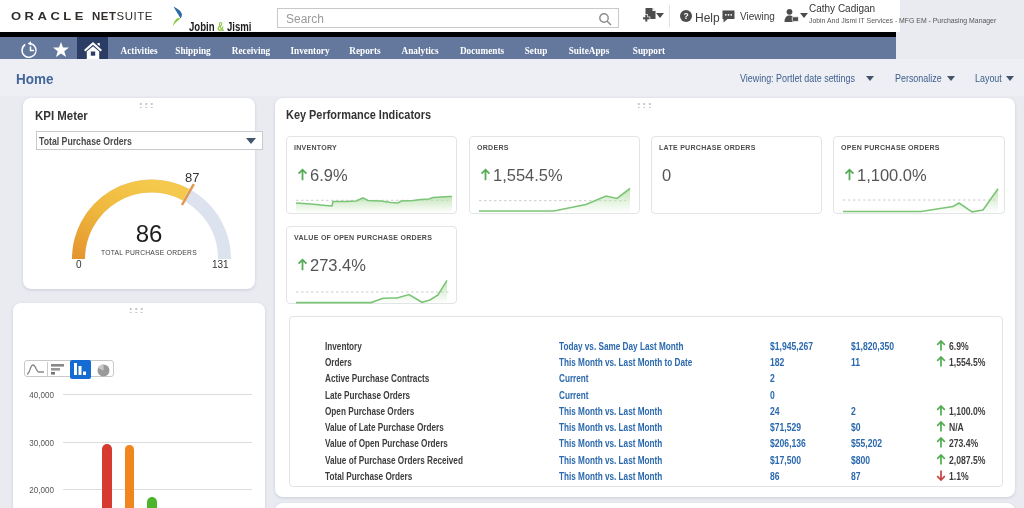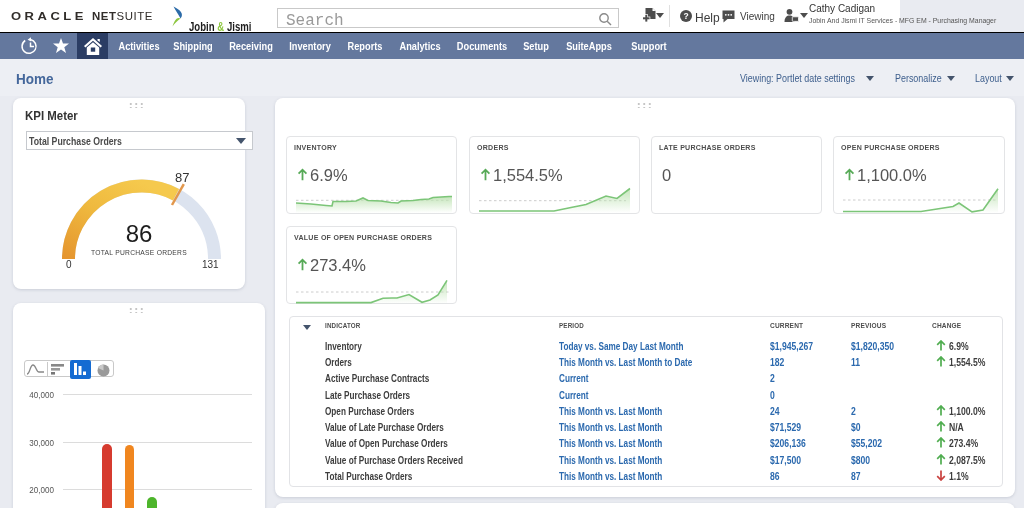--- a/index.html
+++ b/index.html
@@ -15,7 +15,7 @@
 #jjtext { position:absolute; left:189px; top:20px; font-size:12px; font-weight:bold; color:#1d1d1d; }
 #jjtext .amp { color:#8DC63F; }
 #searchbox { position:absolute; left:277px; top:8px; width:342px; height:20px; border:1px solid #c9c9c9; background:#fff; }
-#searchbox .ph { position:absolute; left:8px; top:3px; font-size:16px; color:#9a9a9a;font-family:Liberation Mono, monospace; }
+#searchbox .ph { position:absolute; left:8px; top:3px; font-size:12px; color:#9a9a9a; }
 .hicon { color:#3d3d3d; }
 #hdivider { position:absolute; left:669px; top:5px; width:1px; height:22px; background:#e0e0e0; }
 #cathy { position:absolute; left:809px; top:3px; font-size:10px; color:#333; white-space:nowrap; }

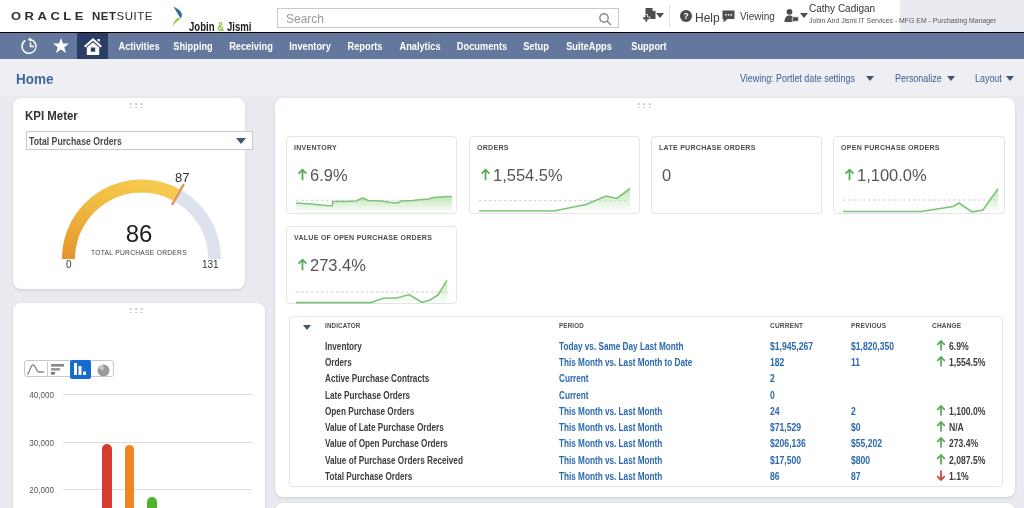--- a/index.html
+++ b/index.html
@@ -22,7 +22,7 @@
 #cathysub { position:absolute; left:809px; top:16px; font-size:8px; color:#555; white-space:nowrap; }
 
 
-#nav { position:absolute; left:0; top:32px; width:1024px; height:27px; background:#64789E; border-top:1px solid #000000; }
+#nav { position:absolute; left:0; top:32px; width:896px; height:27px; background:#64789E; border-top:5px solid #000000;font-family:Liberation Serif, serif; }
 #homebtn { position:absolute; left:77px; top:0px; width:31px; height:27px; background:#2B3D64; }
 .navitem { position:absolute; top:7px; font-size:11px; font-weight:bold; color:#fff; white-space:nowrap; transform:translateX(-50%) scaleX(0.84); }
 

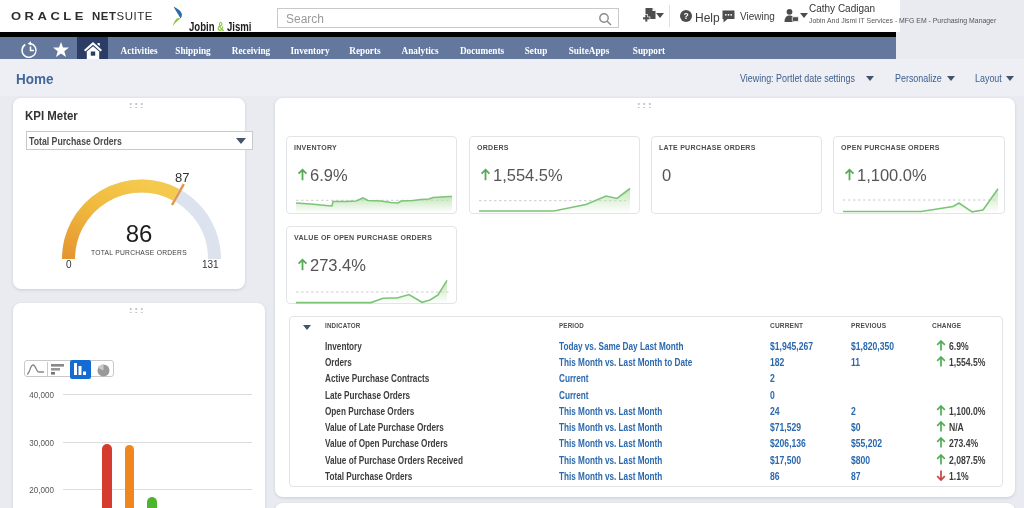--- a/index.html
+++ b/index.html
@@ -153,7 +153,7 @@
   <div class="hlink" style="left:975px"><span class="nx">Layout</span><span class="caret" style="position:absolute;left:31px;top:4px"></span></div>
 </div>
 
-<div class="card" id="meterCard" style="left:13px;top:98px;width:232px;height:191px">
+<div class="card" id="meterCard" style="left:23px;top:98px;width:232px;height:191px">
   <div class="dots" style="left:115px;top:4px"></div>
   <div class="ptitle" style="left:12px;top:10px;font-size:13px"><span style="transform:scaleX(0.88)">KPI Meter</span></div>
   <div class="sel" style="left:13px;top:33px;width:227px;height:19px">

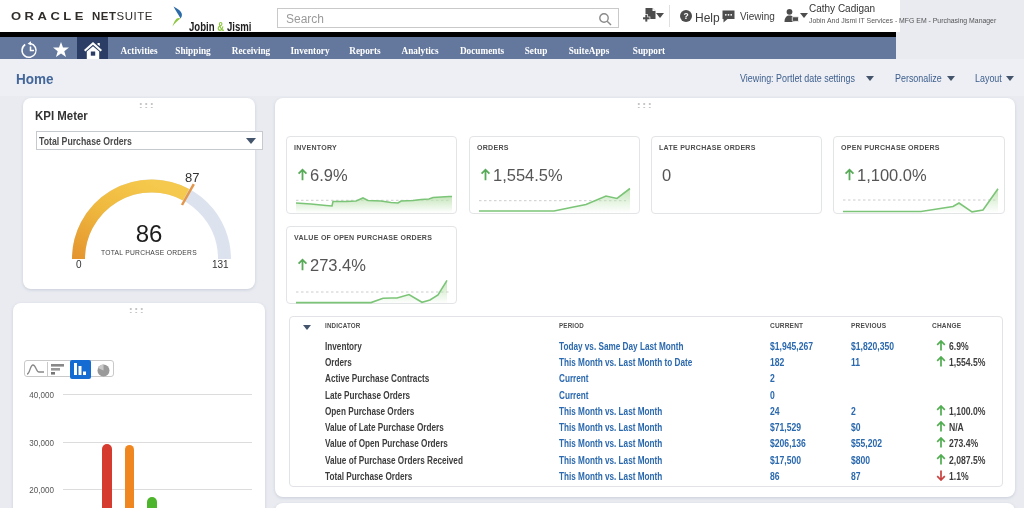--- a/index.html
+++ b/index.html
@@ -218,6 +218,7 @@
 
 <div class="card" id="kpiCard" style="left:275px;top:98px;width:740px;height:399px">
   <div class="dots" style="left:361px;top:4px"></div>
+  <div class="ptitle" style="left:11px;top:9px;font-size:13px"><span style="transform:scaleX(0.84)">Key Performance Indicators</span></div>
 
   <div class="tile" style="left:11px;top:38px;width:171px;height:78px">
     <div class="tt">INVENTORY</div>

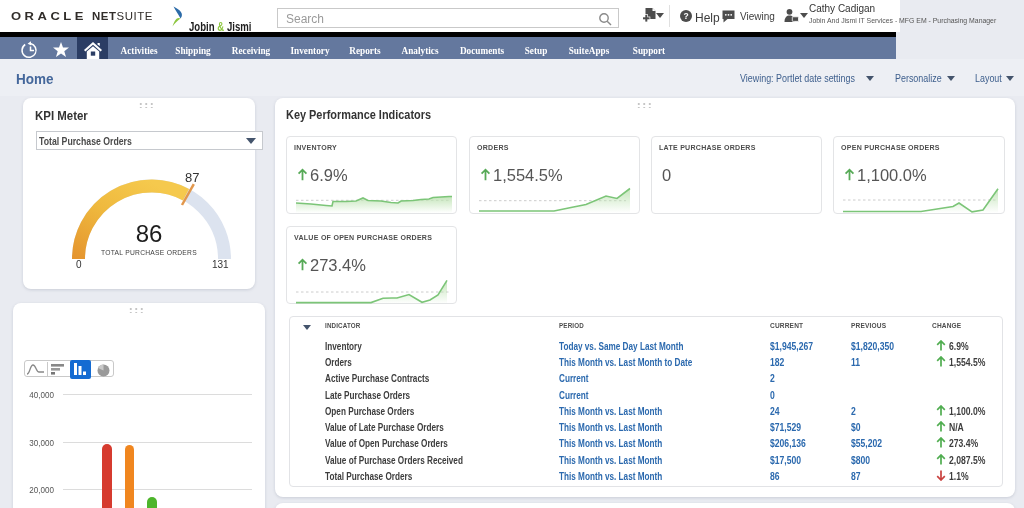--- a/index.html
+++ b/index.html
@@ -294,14 +294,6 @@
   </div>
 
   <div id="kpitable" style="left:14px;top:218px;width:714px;height:171px">
-    <div class="trow thead" style="top:4px">
-      <span class="caret" style="position:absolute;left:13px;top:4px;border-top-color:#44546C"></span>
-      <span class="c1">INDICATOR</span>
-        <span class="c2">PERIOD</span>
-        <span class="c3">CURRENT</span>
-        <span class="c4">PREVIOUS</span>
-        <span class="c5v" style="left:642px">CHANGE</span>
-    </div>
     <div class="trow" style="top:23px">
         <span class="c1">Inventory</span>
         <span class="c2">Today vs. Same Day Last Month</span>

